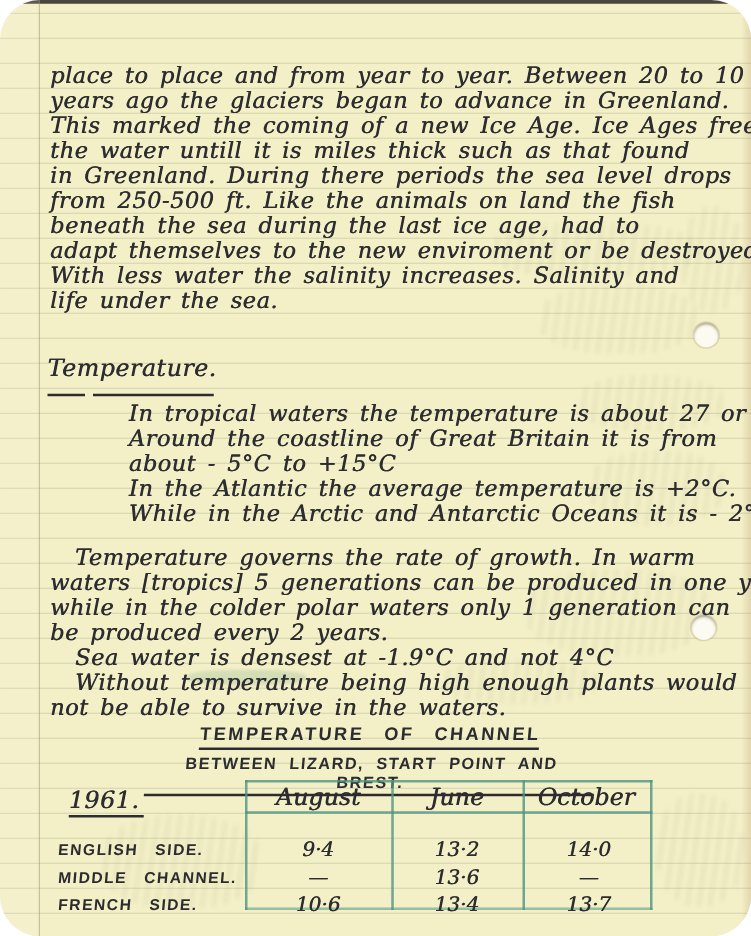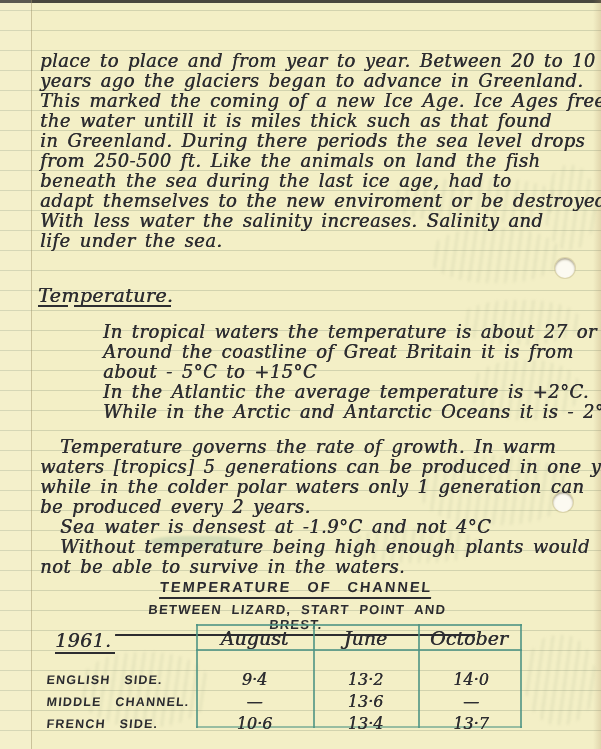--- a/index.html
+++ b/index.html
@@ -9,6 +9,7 @@
     background-image:linear-gradient(to bottom, transparent 0 19px, rgba(125,140,112,0.28) 19px 20px);
     background-size:100% 20px; background-position:0 11px;
     font-family:"DejaVu Serif", serif;
+    border-radius:32px;
   }
   .top-edge{position:absolute;left:0;top:0;width:601px;height:3px;background:#36342d;opacity:.9;}
   .left-strip{position:absolute;left:0;top:0;width:31px;height:749px;

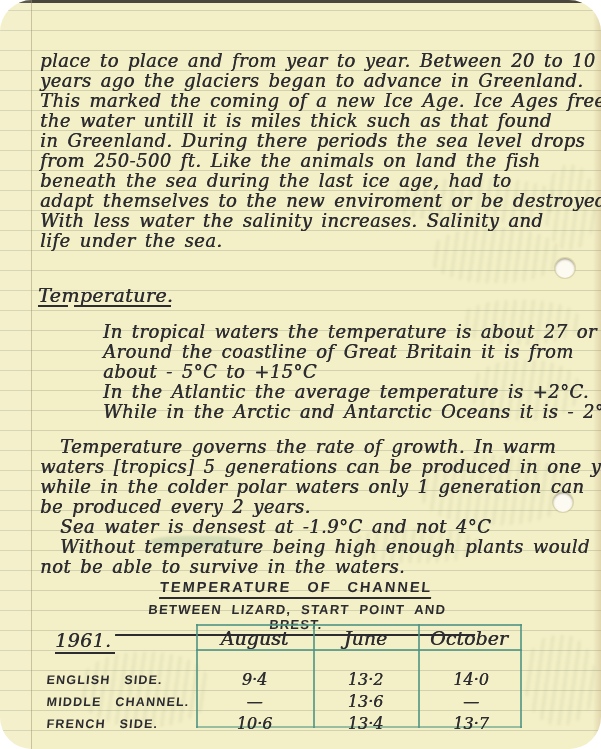--- a/index.html
+++ b/index.html
@@ -26,7 +26,7 @@
   .para-block .hline:nth-child(5),
   .para-block .hline:nth-child(6){text-indent:20px;}
   .heading{left:38px;top:285px;font-size:19px;}
-  .heading span{position:relative;display:inline-block;padding-bottom:2px;}
+  .heading span{position:relative;display:inline-block;padding-bottom:12px;}
   .heading span::after{content:"";position:absolute;left:0;right:2px;bottom:0;height:2px;
     background:linear-gradient(to right,#2d2d31 0 30px,transparent 30px 36px,#2d2d31 36px 100%);}
   .caps{font-family:"Liberation Sans", sans-serif;color:#2c2c30;font-weight:bold;

